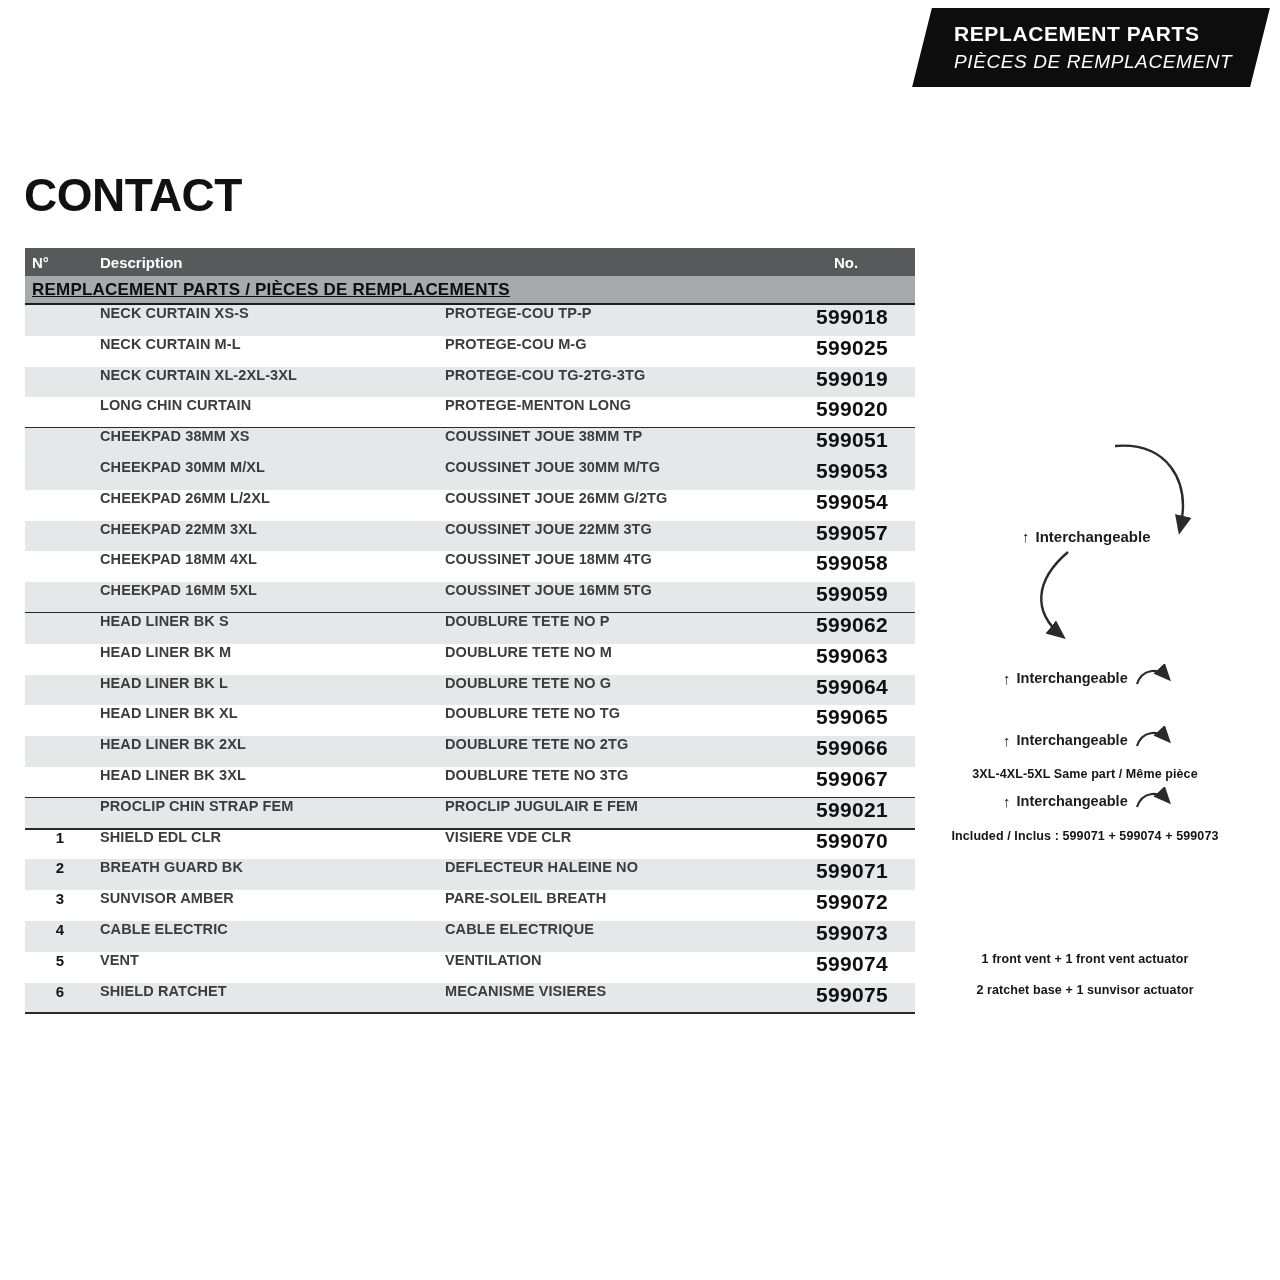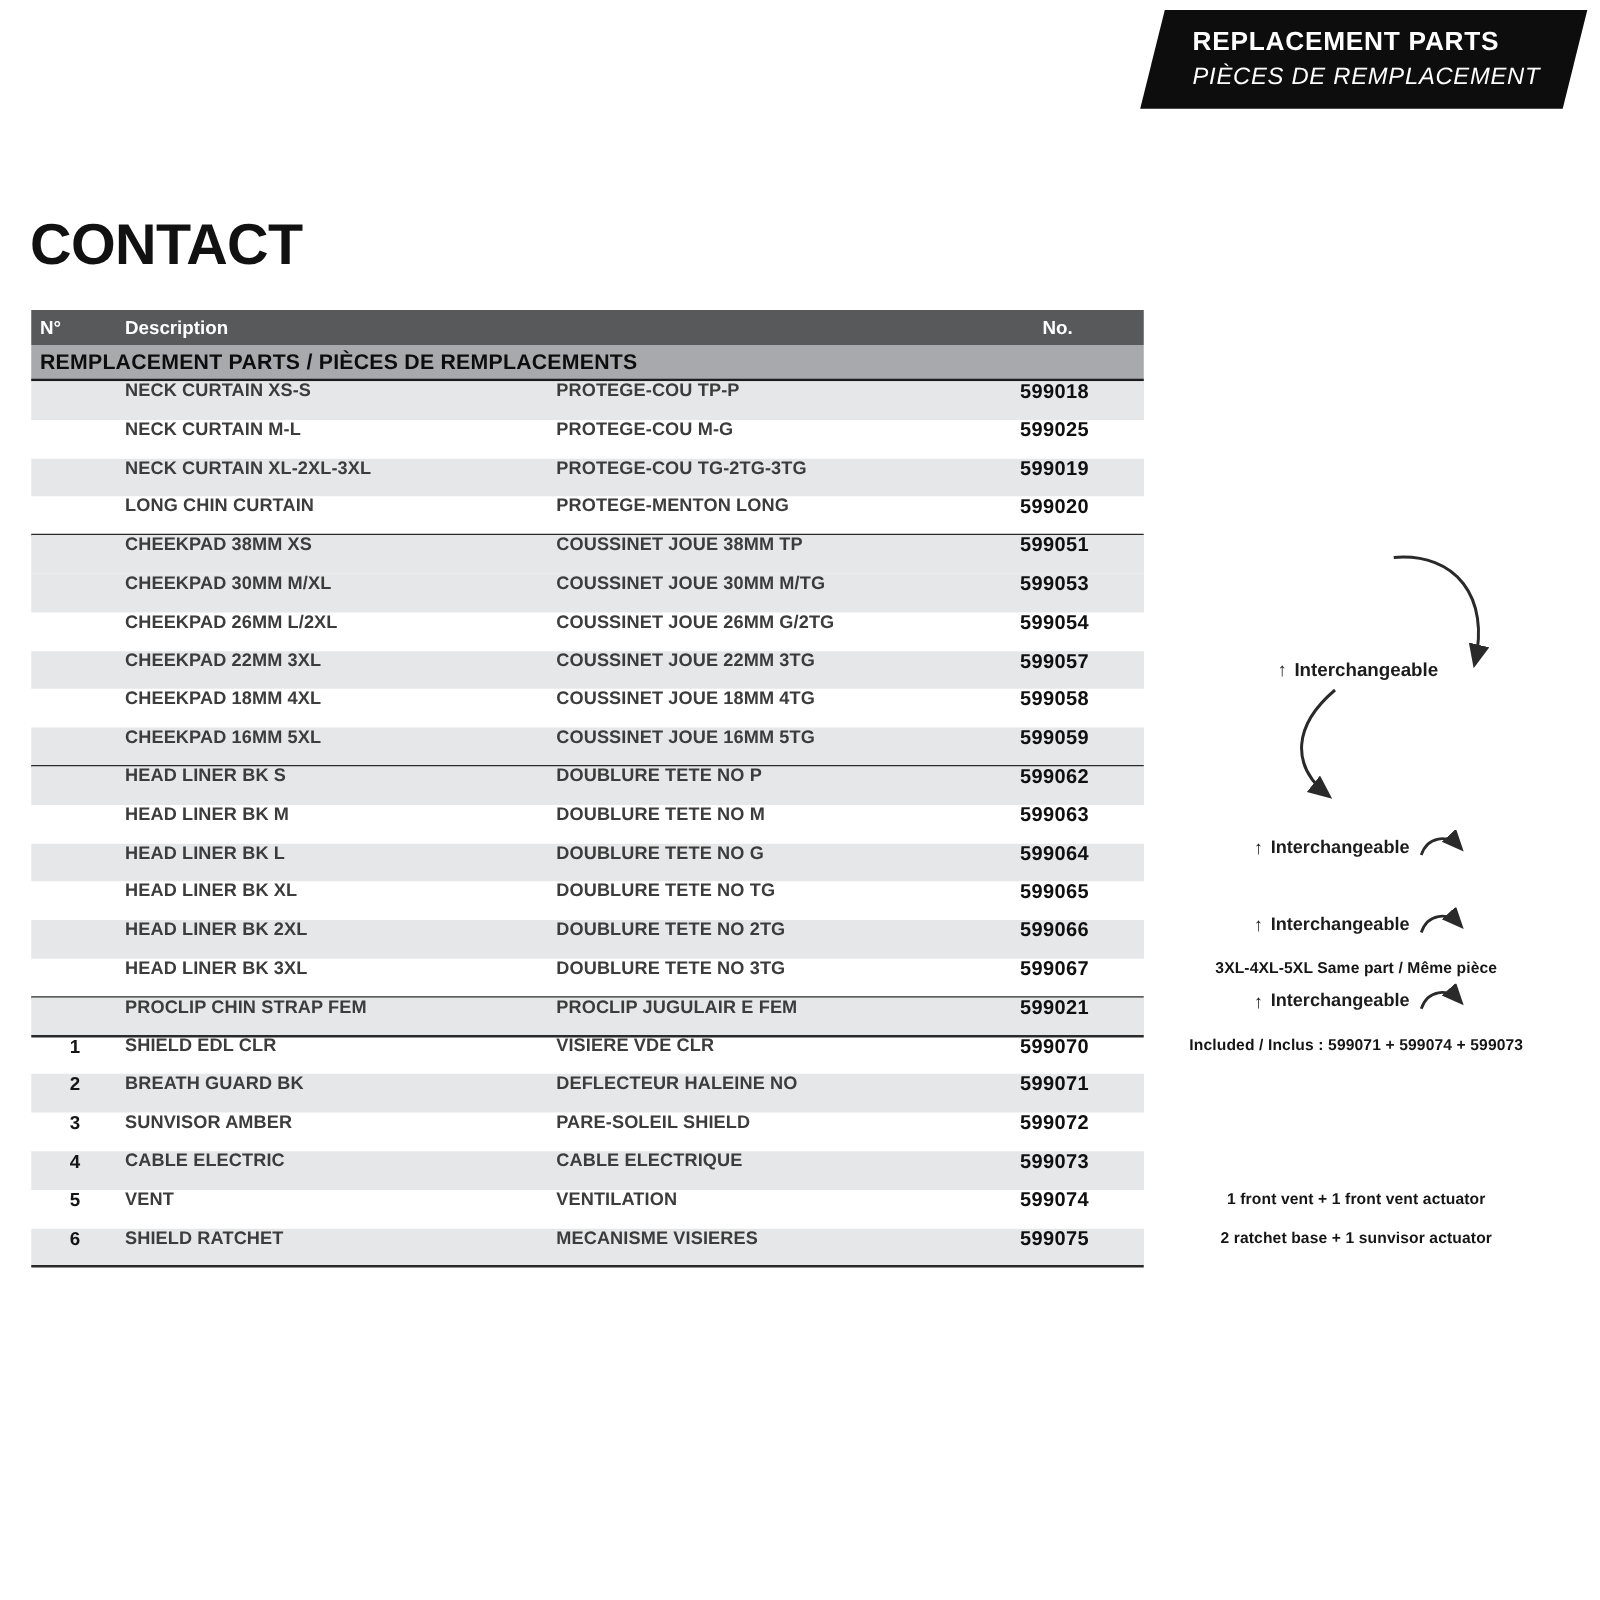--- a/index.html
+++ b/index.html
@@ -37,6 +37,7 @@
     height:29px; width:890px; font-weight:bold; font-size:17px;
     padding-left:7px; box-sizing:border-box; border-bottom:2px solid #1c1c1c;
     letter-spacing:.2px;
+    text-decoration:underline;
   }
 
   .row {

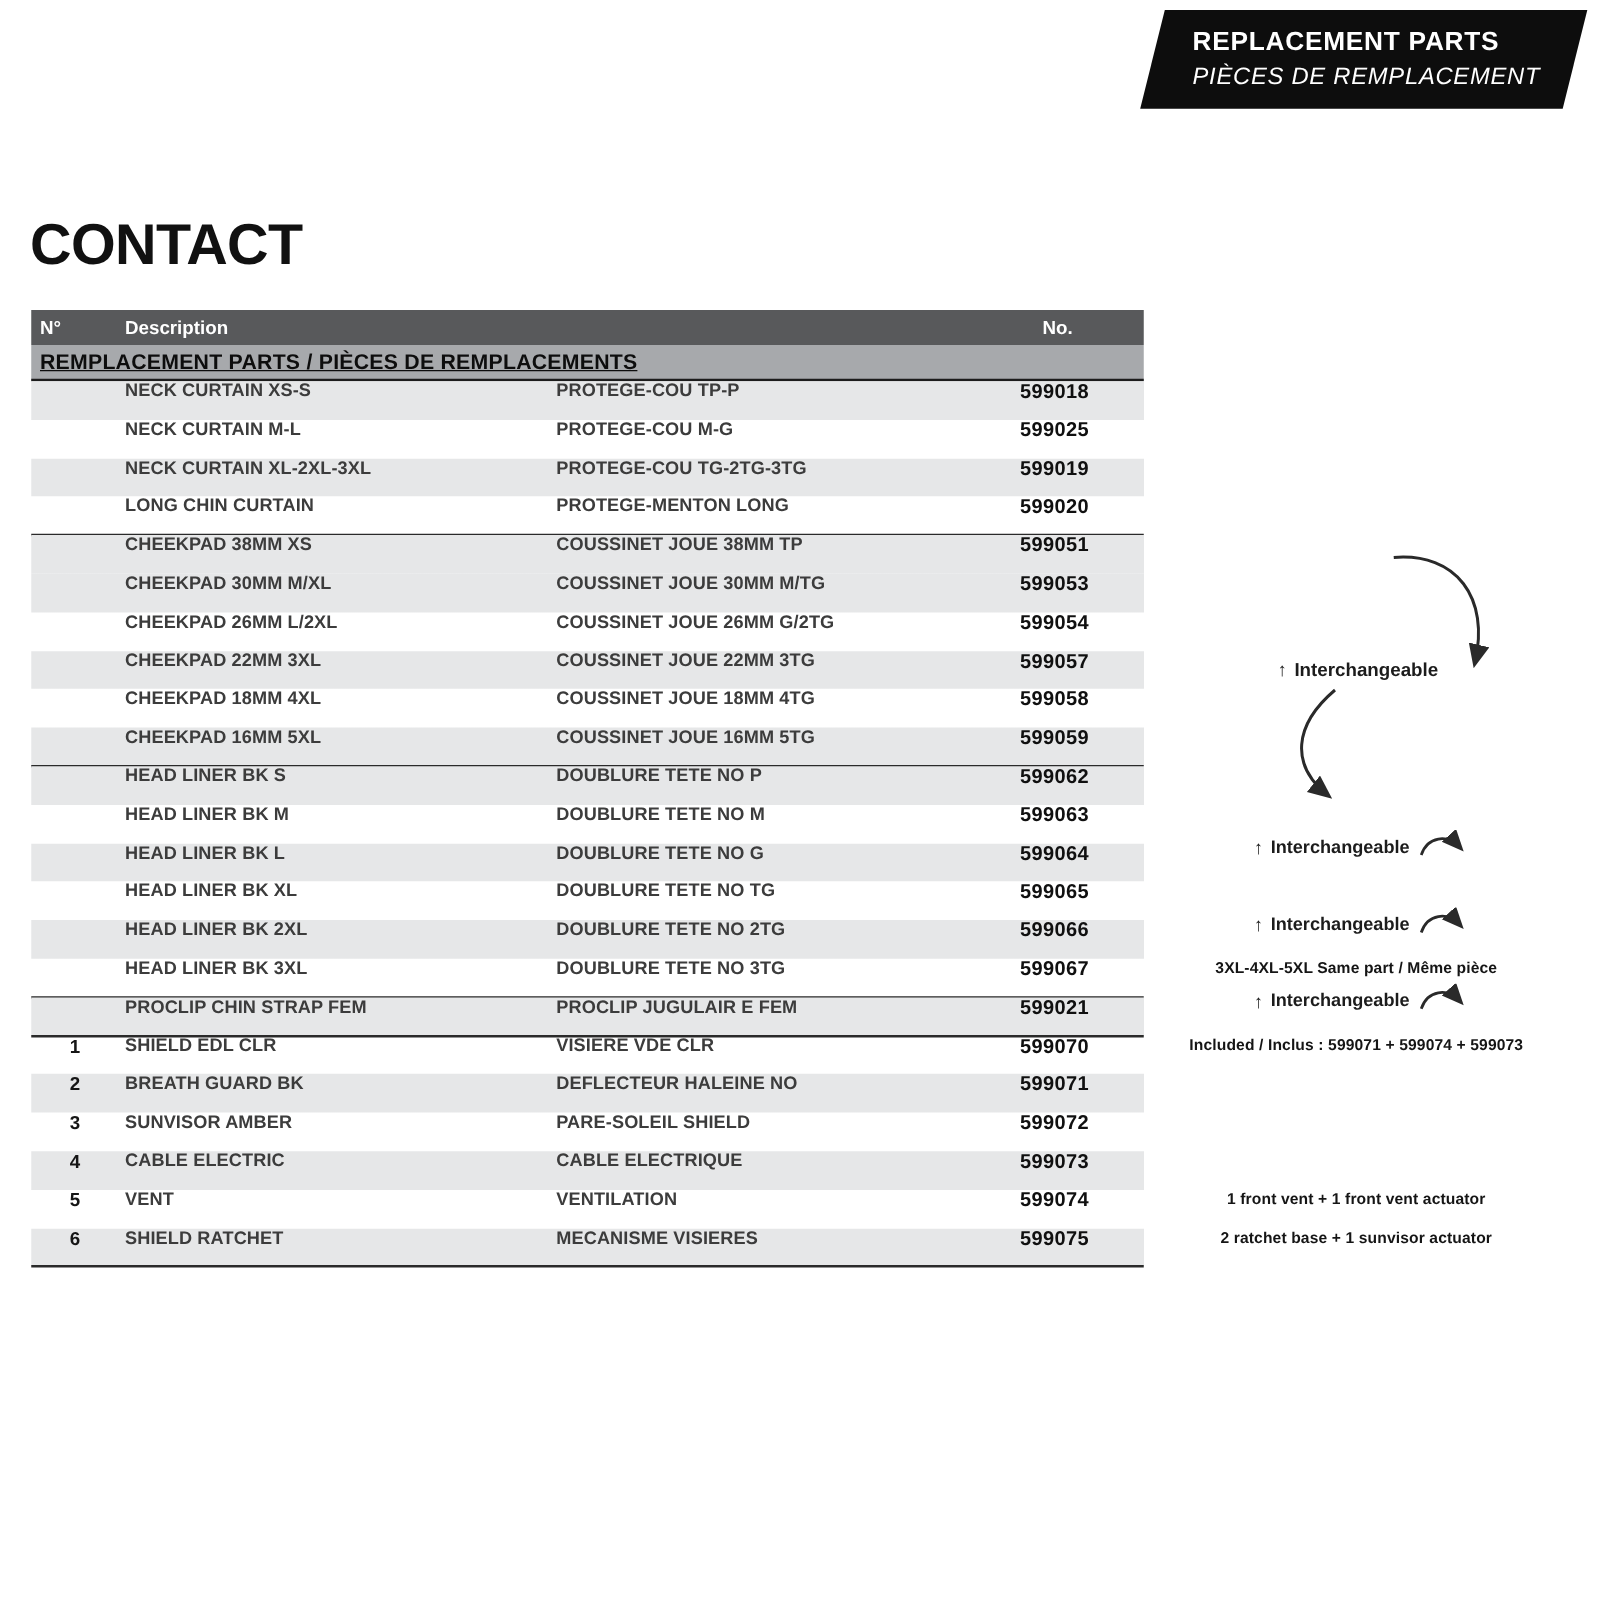--- a/index.html
+++ b/index.html
@@ -53,7 +53,7 @@
   .cell-en  { width:345px; padding-left:5px; box-sizing:border-box; }
   .cell-fr  { width:368px; padding-left:5px; box-sizing:border-box; }
   .cell-no  { width:107px; padding-left:8px; box-sizing:border-box;
-              font-size:16px; font-weight:800; color:#101010; letter-spacing:.3px; }
+              font-size:21px; font-weight:800; color:#101010; letter-spacing:.3px; }
   .cell-note{ flex:1; text-align:center; font-size:12.5px; font-weight:bold; color:#151515; }
 
   

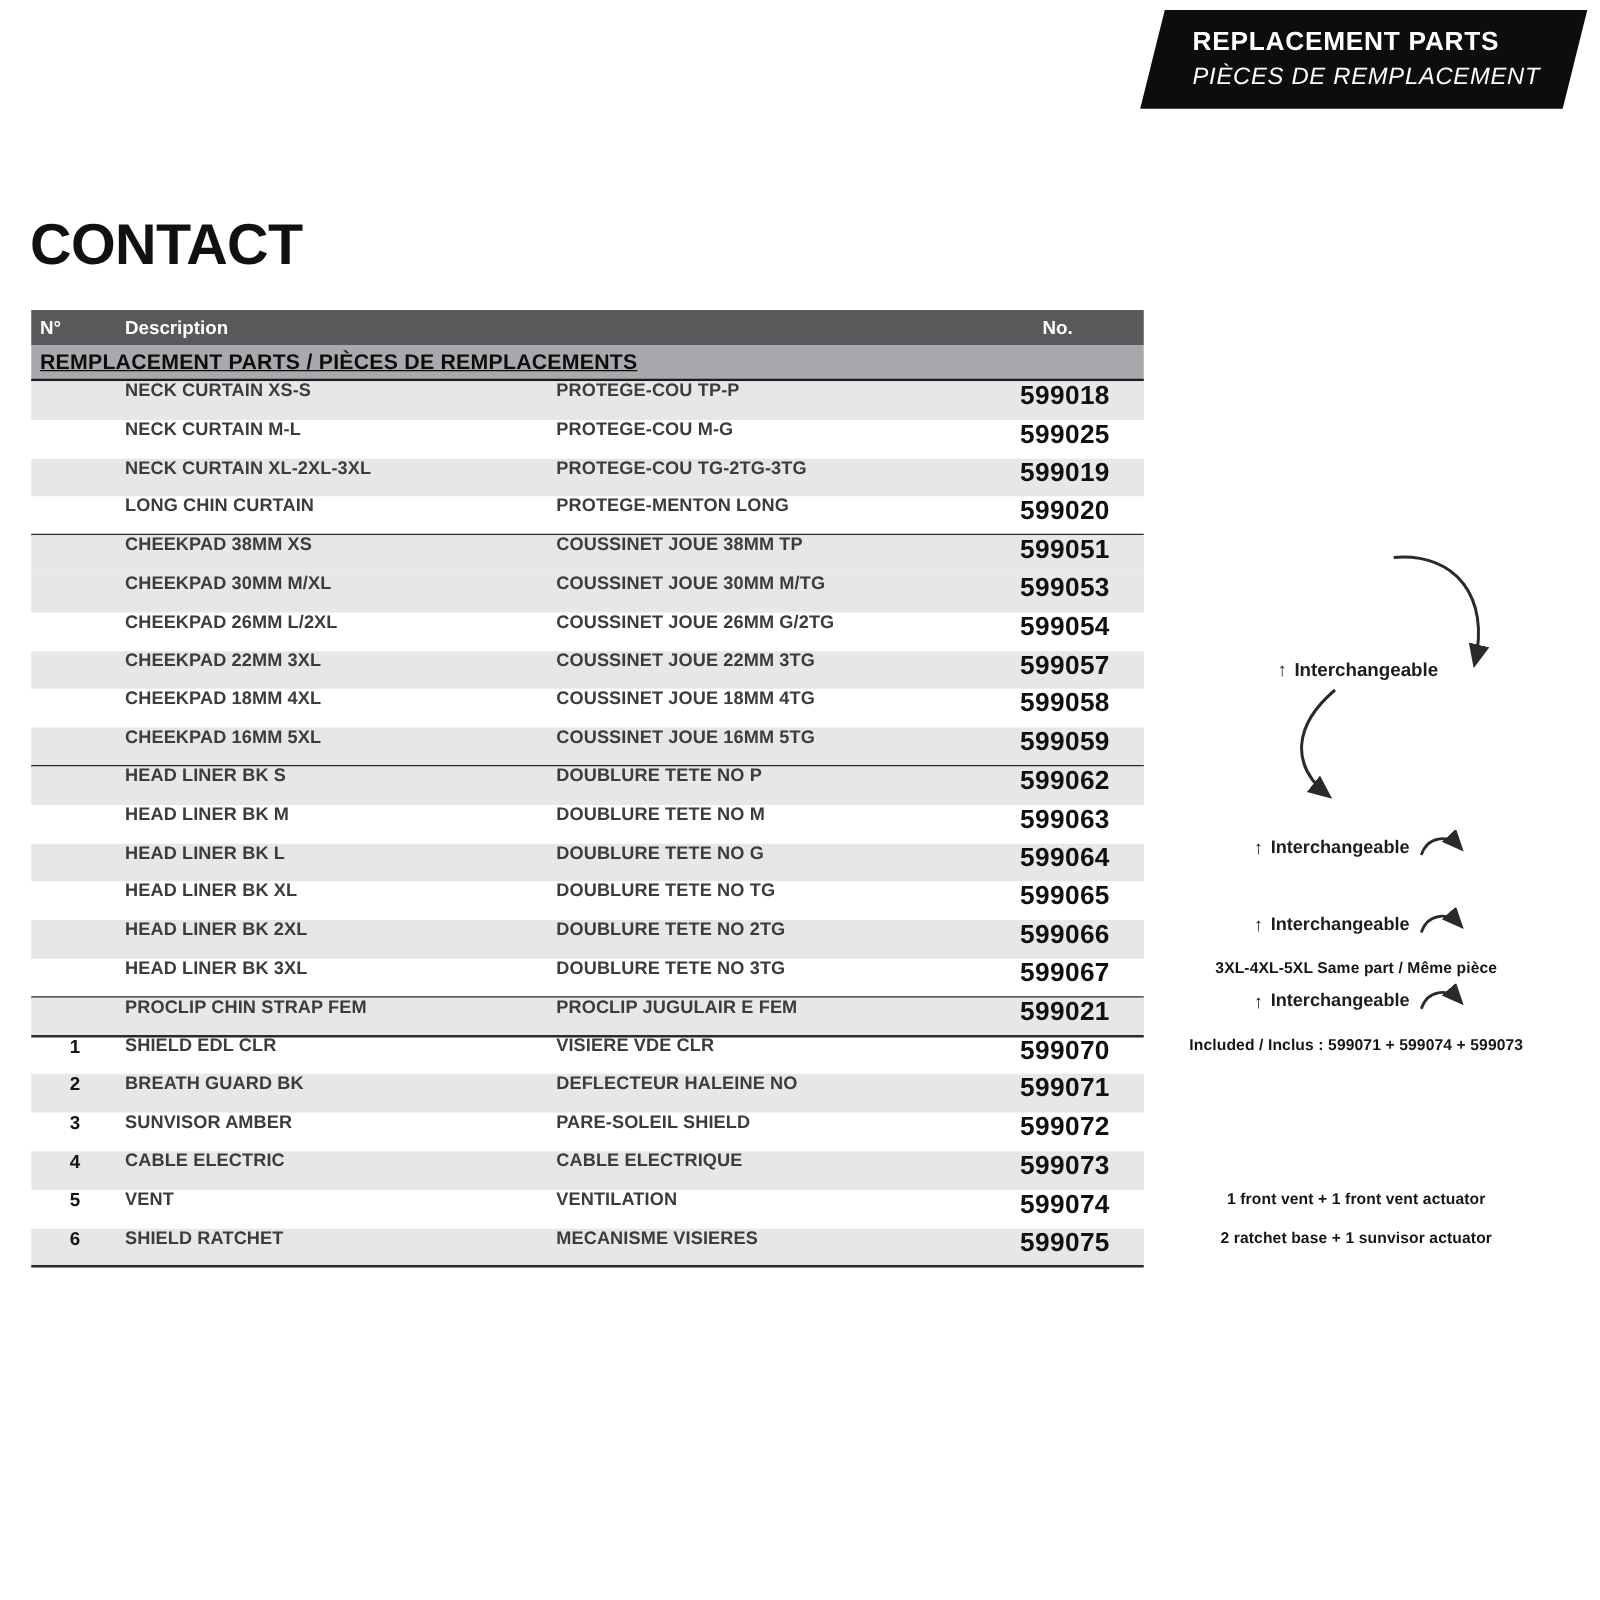--- a/index.html
+++ b/index.html
@@ -225,7 +225,7 @@
   <div class="row">
       <div class="cell-num">3</div>
       <div class="cell-en">SUNVISOR AMBER</div>
-      <div class="cell-fr">PARE-SOLEIL SHIELD</div>
+      <div class="cell-fr">PARE-SOLEIL BREATH</div>
       <div class="cell-no">599072</div>
       <div class="cell-note"></div>
     </div>

